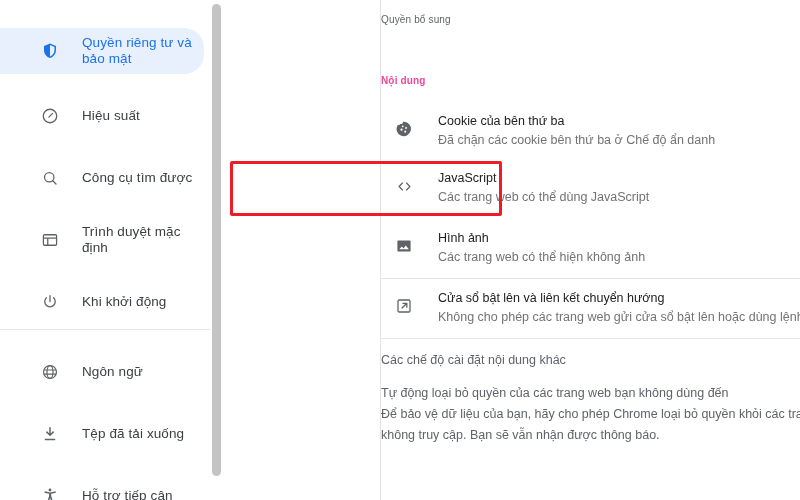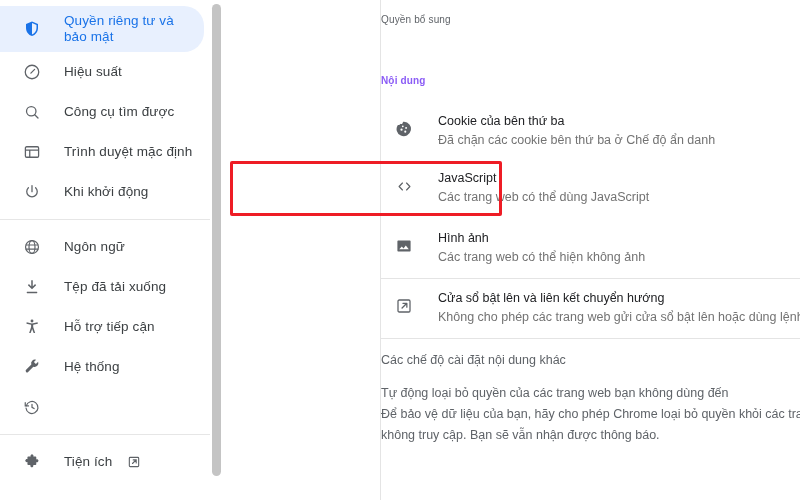--- a/index.html
+++ b/index.html
@@ -35,13 +35,14 @@
     display: flex;
     align-items: center;
     height: 40px;
-    padding-left: 22px;
+    padding-left: 40px;
     margin-right: 18px;
     border-radius: 0 20px 20px 0;
     color: #3c4043;
     font-size: 13.5px;
     cursor: pointer;
     position: relative;
+    margin-top: 22px;
   }
   .nav-item.two-line { height: 46px; align-items: center; }
   .nav-item.active {

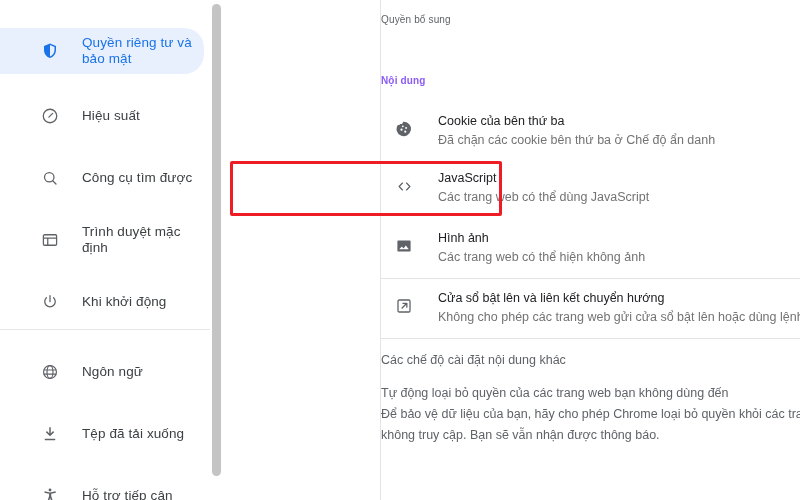--- a/index.html
+++ b/index.html
@@ -107,7 +107,7 @@
     color: #5f6368;
     letter-spacing: .15px;
   }
-  .sec-title.strong { color: #8b5cf6; font-weight: 600; }
+  .sec-title.strong { color: #ec4899; font-weight: 600; }
 
   .row {
     position: absolute;

